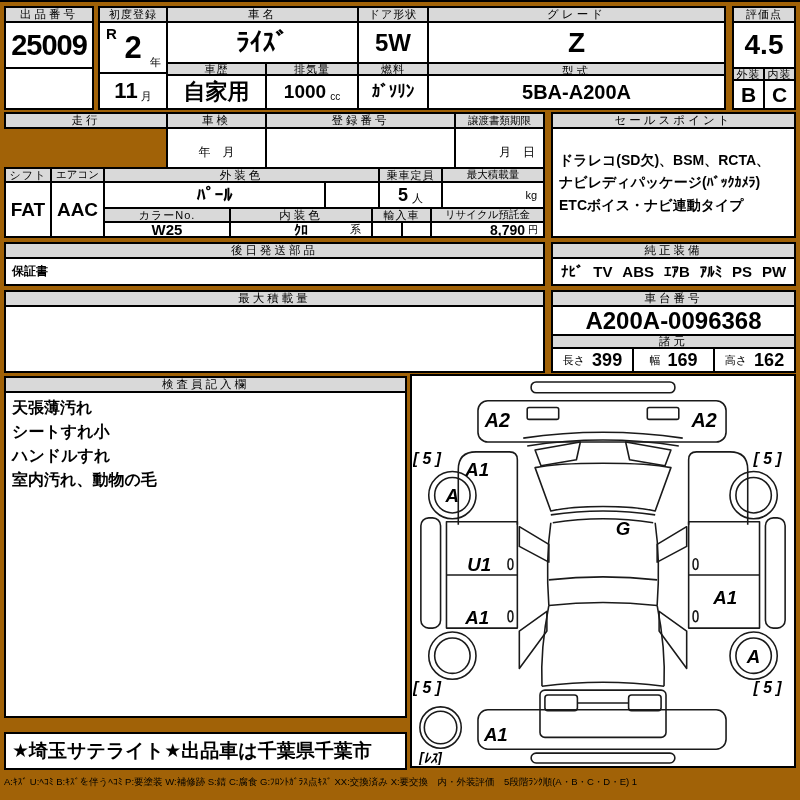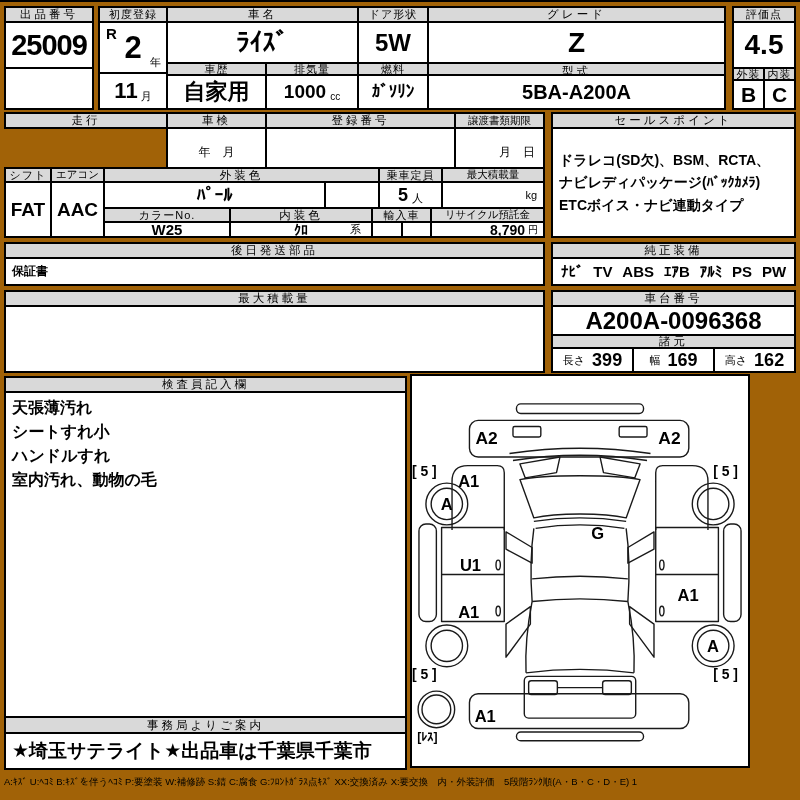--- a/index.html
+++ b/index.html
@@ -152,7 +152,7 @@
   <div class="c h" style="left:4px;top:716px;width:403px;height:18px;">事務局よりご案内</div>
   <div class="c v left" style="left:4px;top:732px;width:403px;height:38px;font-size:19px;padding-left:6px;">★埼玉サテライト★出品車は千葉県千葉市</div>
 
-  <div class="c" style="left:410px;top:374px;width:340px;height:394px;">
+  <div class="c" style="left:410px;top:374px;width:386px;height:394px;font-style:italic;">
     <svg width="380" height="388" viewBox="0 0 386 394">
       <g fill="none" stroke="#1a1a1a" stroke-width="1.6" stroke-linejoin="round">
         <rect x="120" y="5" width="146" height="11" rx="5"></rect>

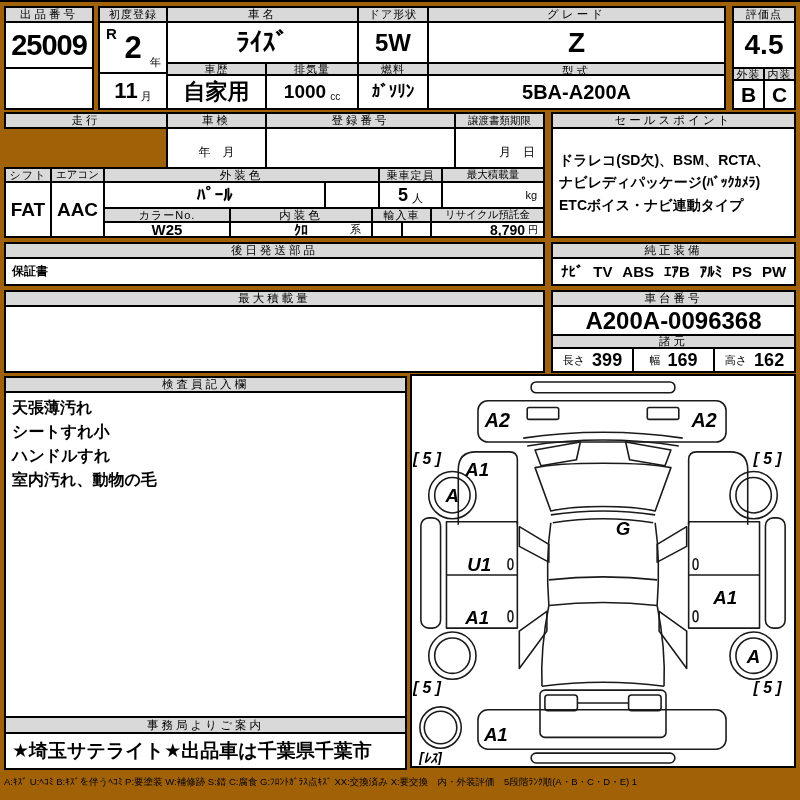--- a/index.html
+++ b/index.html
@@ -149,7 +149,6 @@
 ハンドルすれ
 室内汚れ、動物の毛</div>
 
-  <div class="c h" style="left:4px;top:716px;width:403px;height:18px;">事務局よりご案内</div>
   <div class="c v left" style="left:4px;top:732px;width:403px;height:38px;font-size:19px;padding-left:6px;">★埼玉サテライト★出品車は千葉県千葉市</div>
 
   <div class="c" style="left:410px;top:374px;width:386px;height:394px;font-style:italic;">

